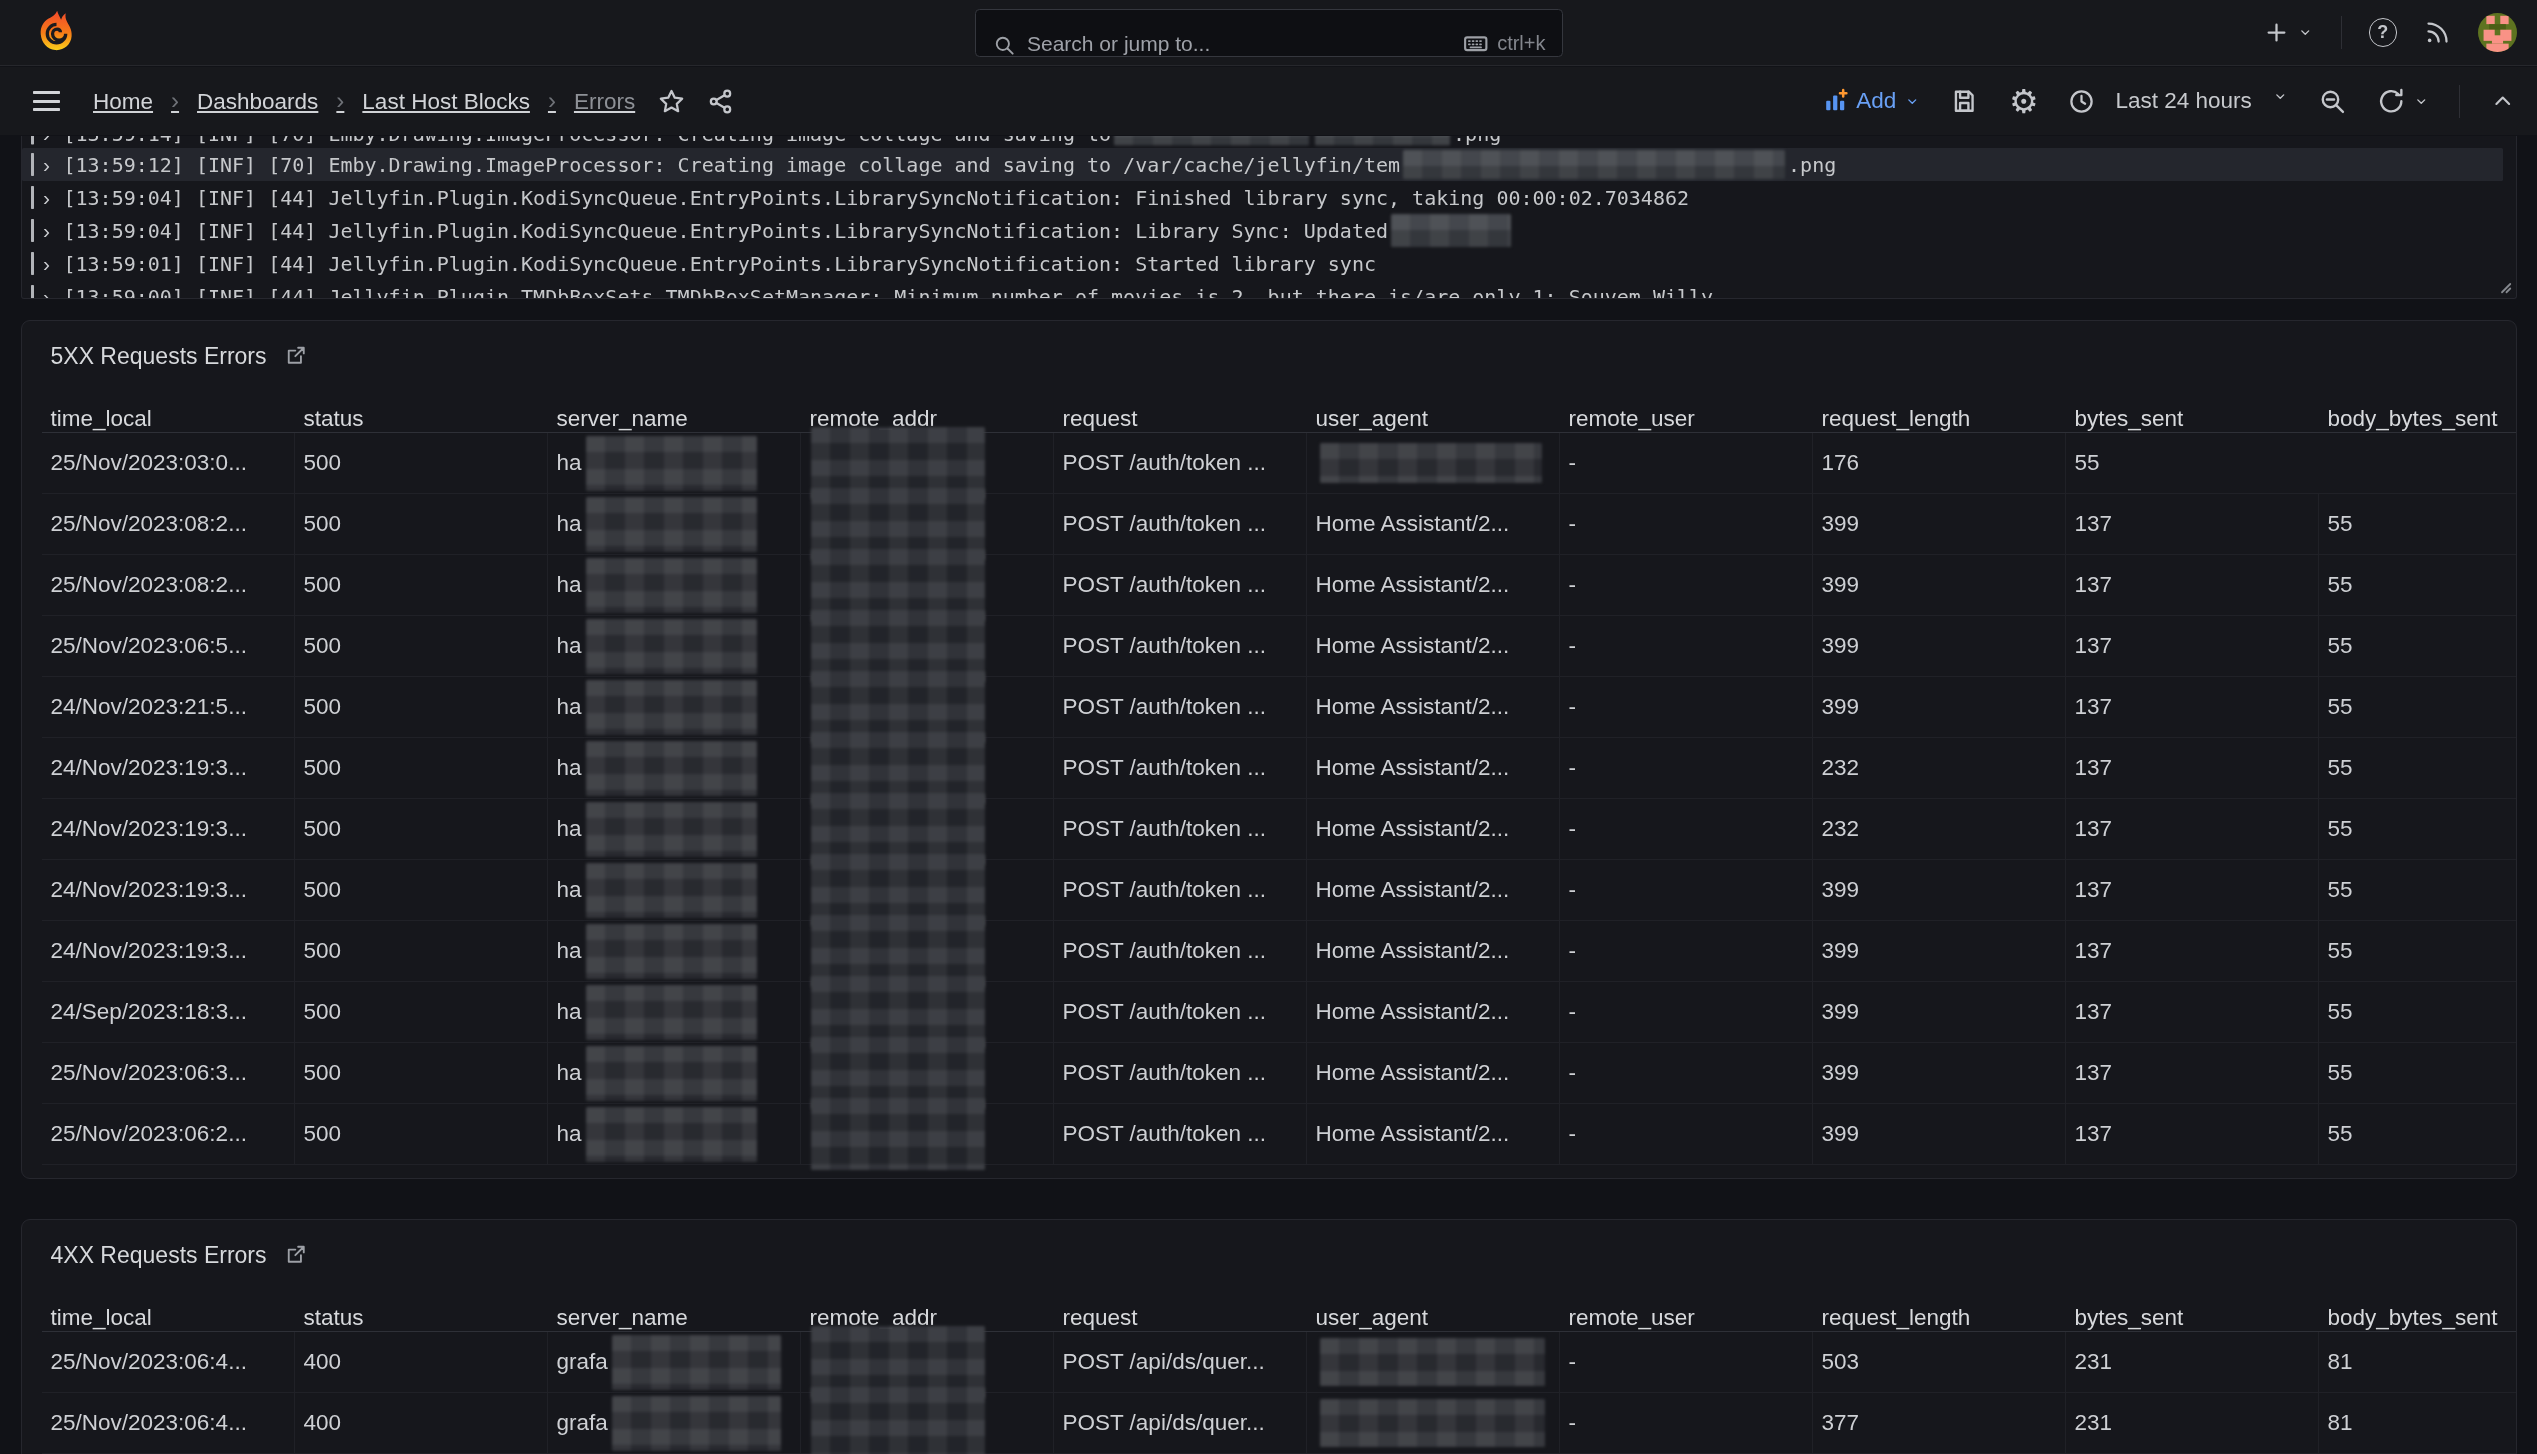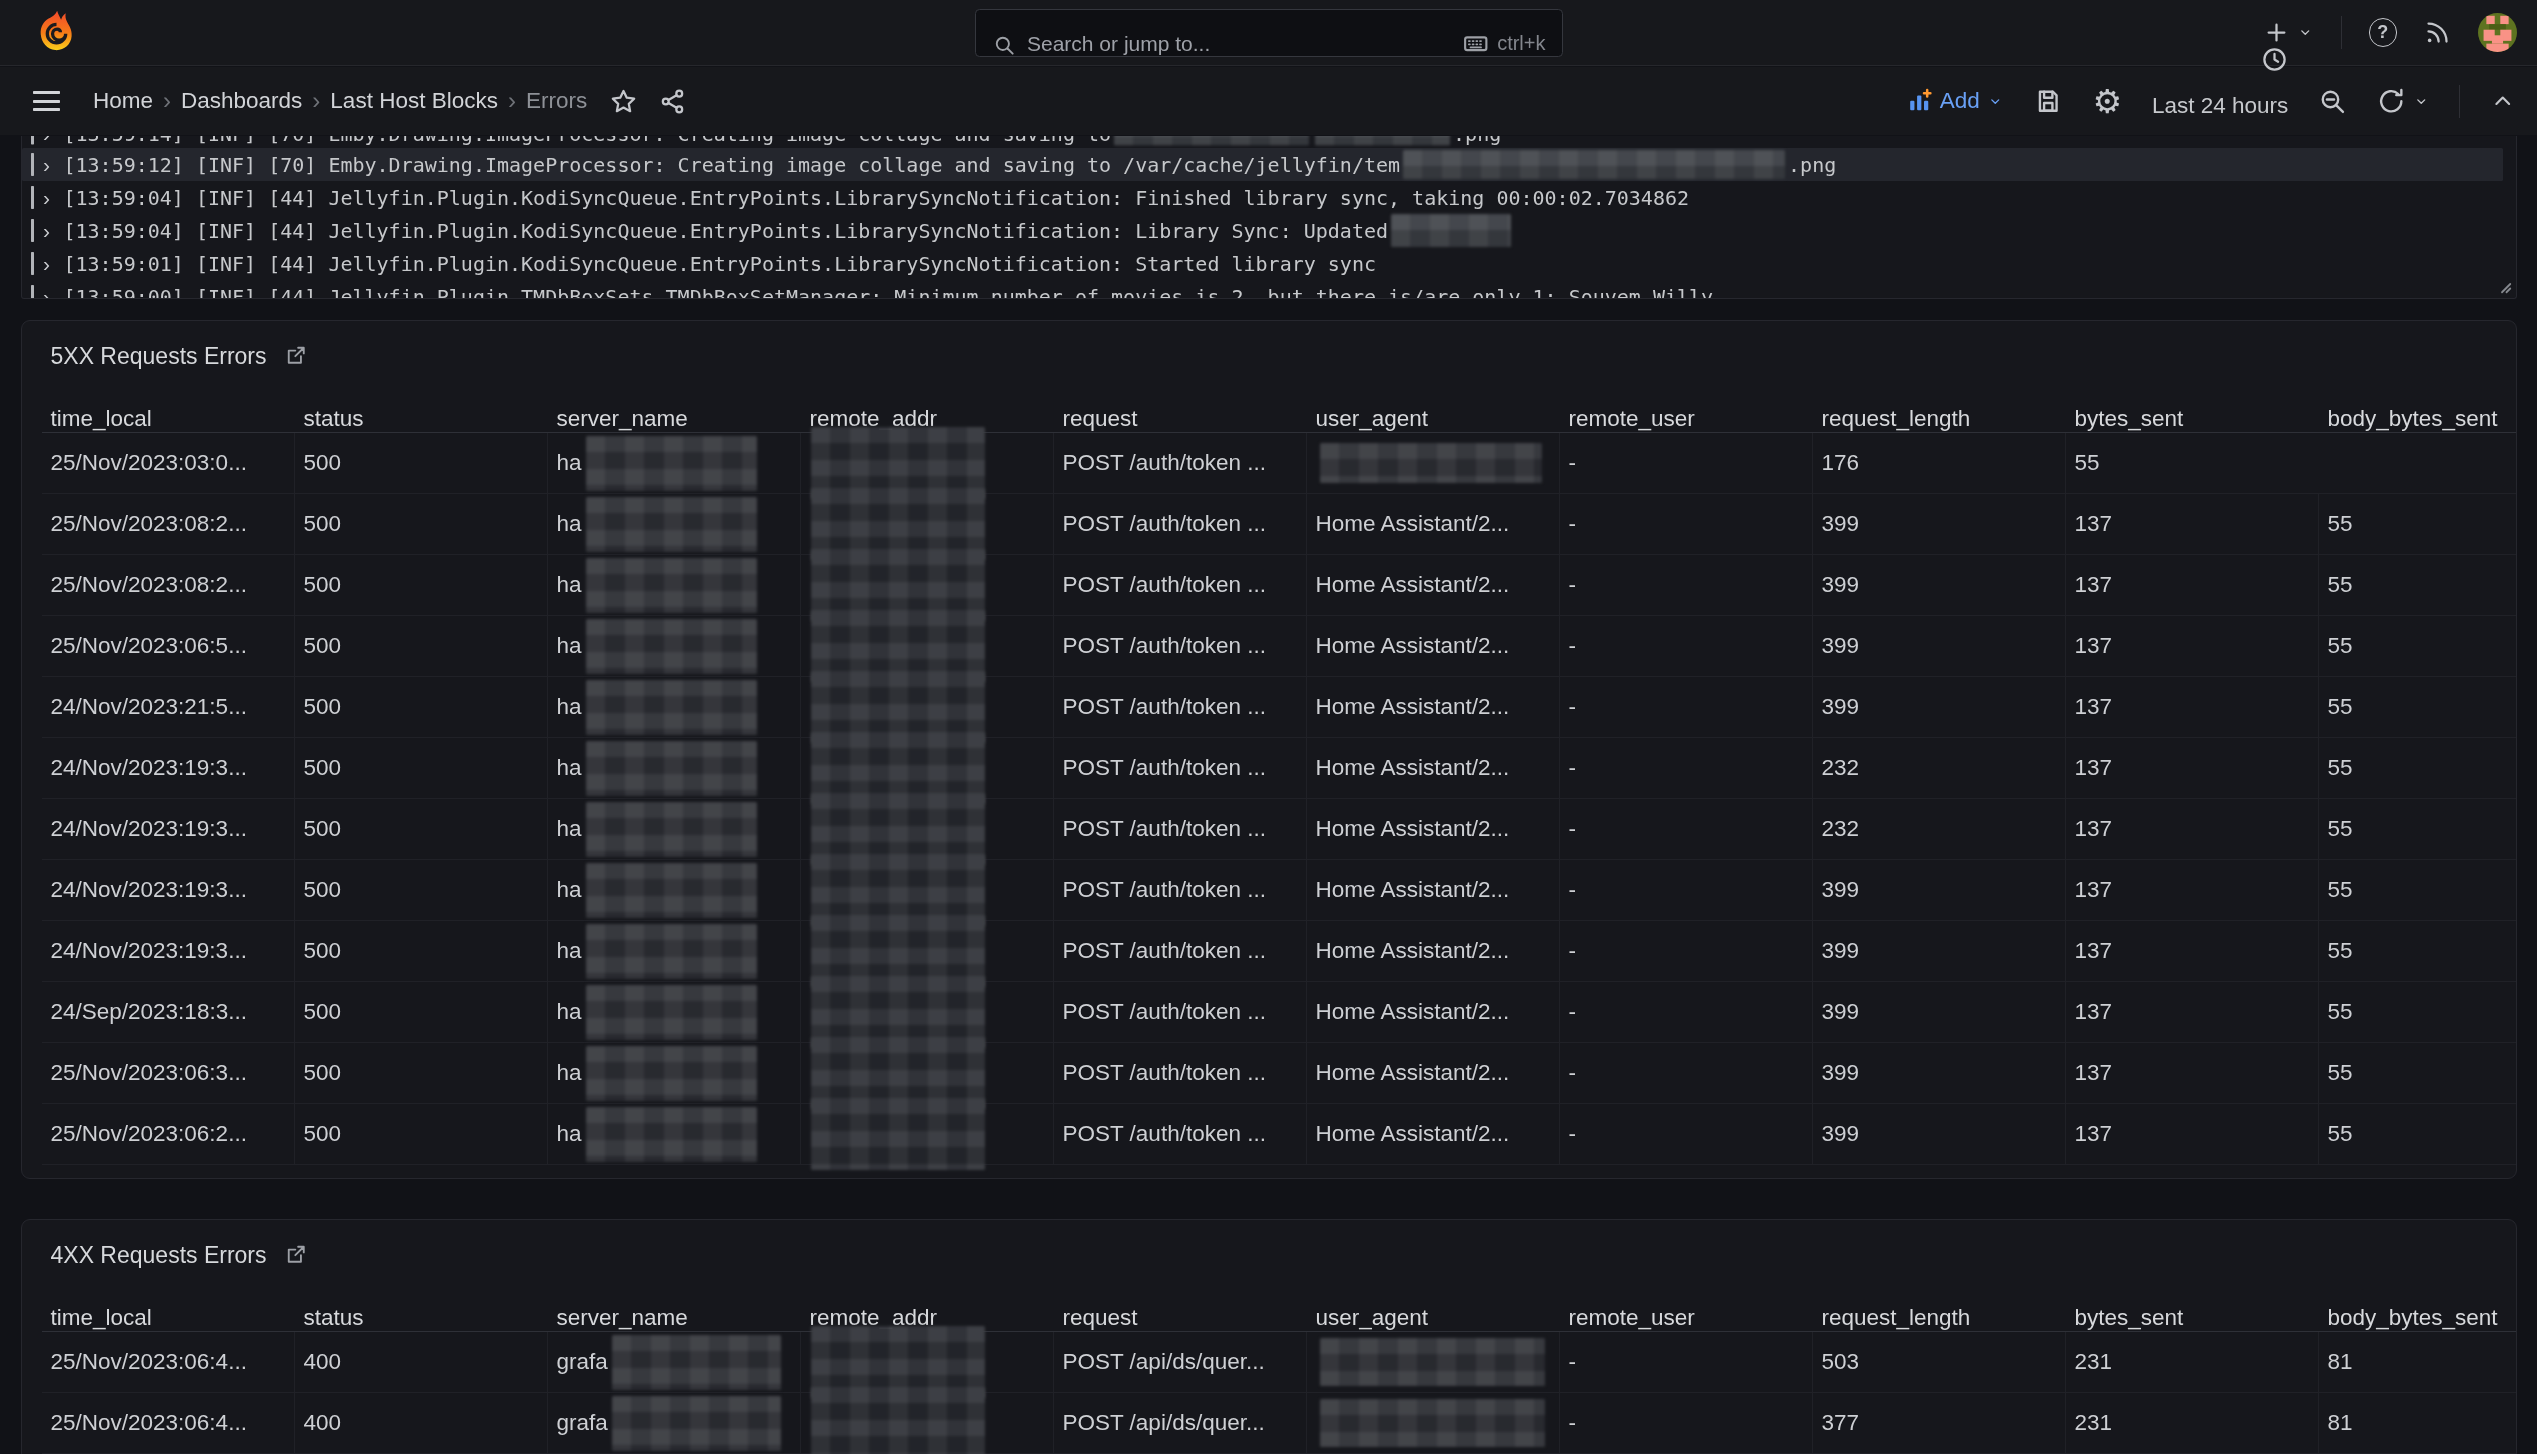--- a/index.html
+++ b/index.html
@@ -41,7 +41,7 @@
   }
   .burger { width:27px; display:flex; flex-direction:column; gap:5.2px; margin:0 33px 0 10.5px; cursor:pointer; }
   .burger i { display:block; height:3px; background:#d2d4d8; border-radius:0.7px; }
-  .crumbs { display:flex; align-items:center; gap:10px; font-size:22.5px; }
+  .crumbs { display:flex; align-items:flex-end; gap:18px; font-size:22.5px;text-decoration:underline; }
   .crumb { color:#d2d4d8; cursor:pointer; }
   .crumb.current { color:#8e9197; cursor:default; }
   .crumb-sep { color:#6f7278; font-size:24px; }

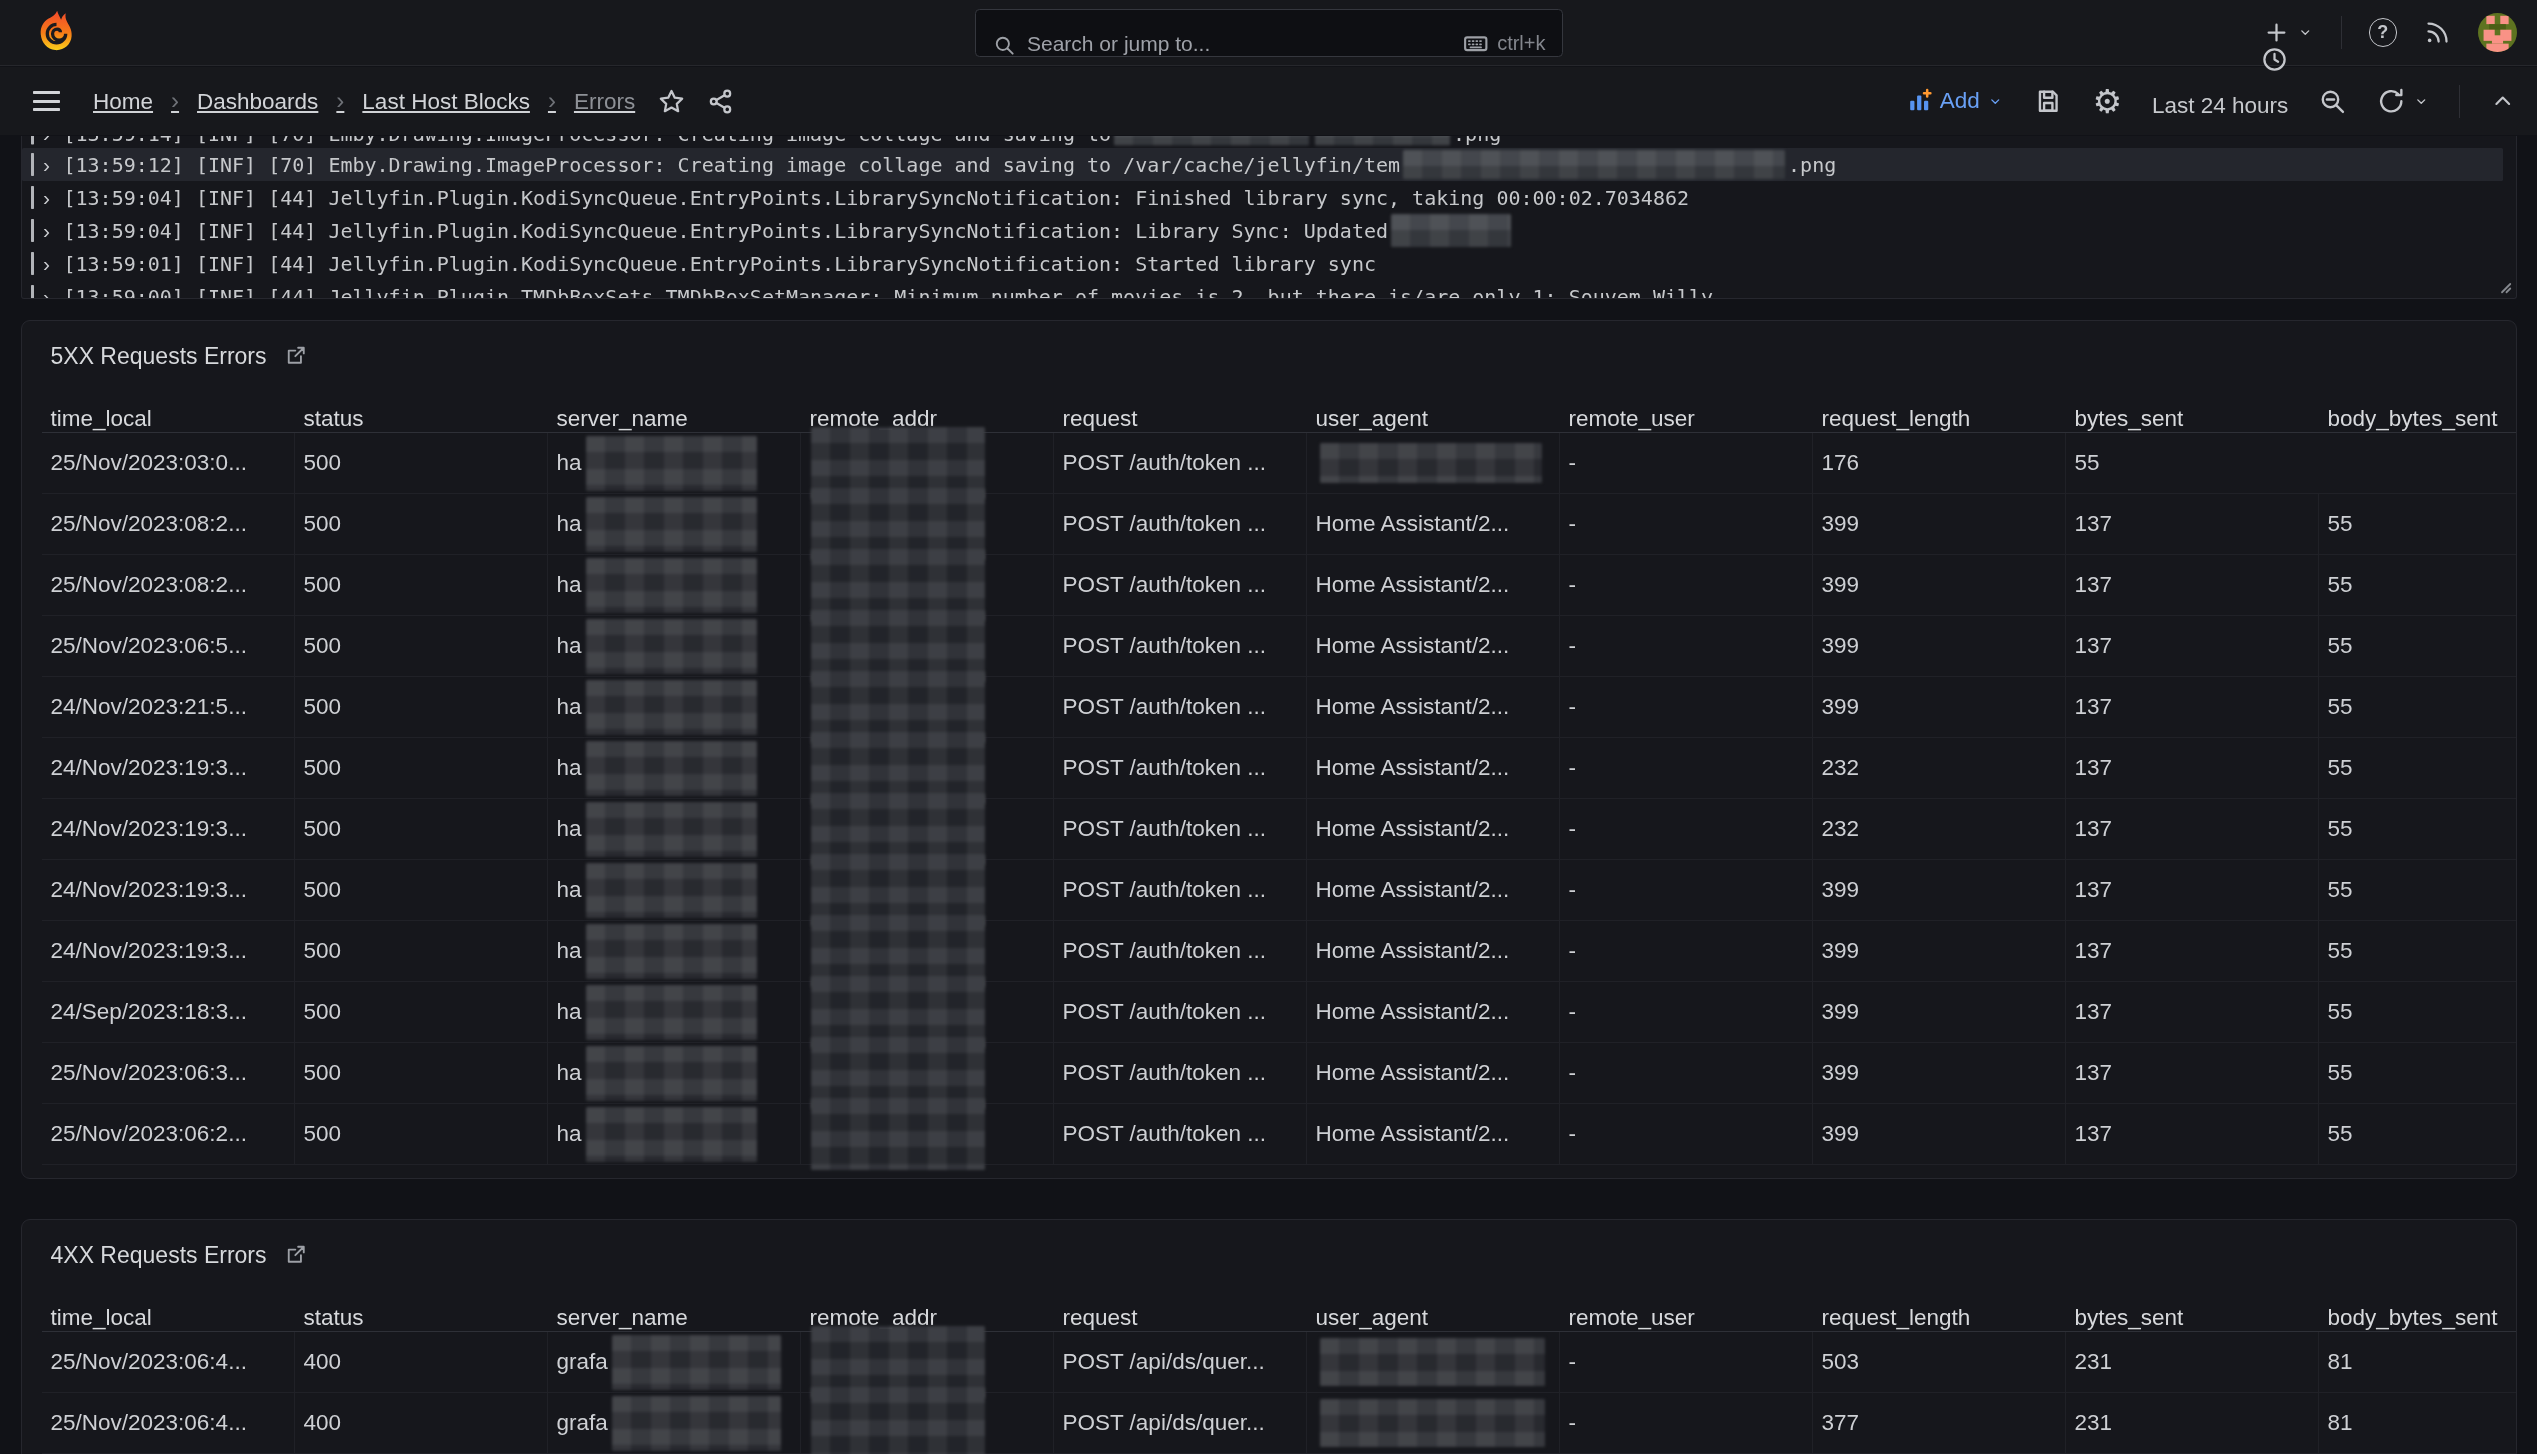--- a/index.html
+++ b/index.html
@@ -48,7 +48,7 @@
   .crumb-icons { display:flex; align-items:center; gap:22.5px; margin-left:22.5px; }
   .nav-right { margin-left:auto; display:flex; align-items:center; gap:30px; }
   .addbtn { display:flex; align-items:center; gap:7.5px; color:#69a0f5; font-size:22.5px; font-weight:500; cursor:pointer; }
-  .timebtn { display:flex; align-items:flex-end; gap:20px; color:#c7c9cd; font-size:22.5px; cursor:pointer;flex-direction:column; }
+  .timebtn { display:flex; align-items:flex-start; gap:20px; color:#c7c9cd; font-size:22.5px; cursor:pointer; }
   .gear-glyph { font-family:"DejaVu Sans", sans-serif; font-size:33px; color:#c4c6cb; line-height:1; }
   
   .icon { stroke:#c4c6cb; fill:none; stroke-width:2; stroke-linecap:round; stroke-linejoin:round; }

